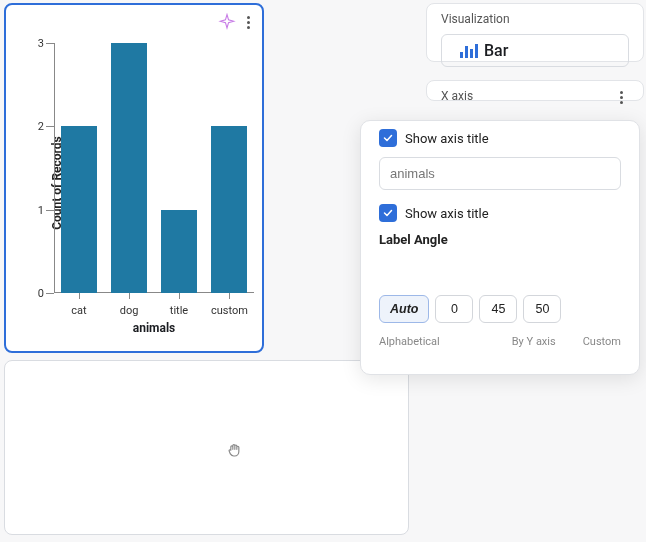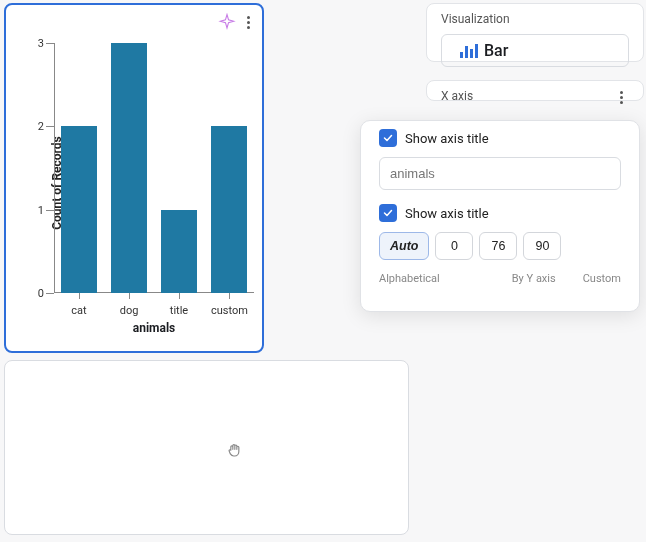--- a/index.html
+++ b/index.html
@@ -307,6 +307,7 @@
     <span class="check-label">Show axis title</span>
   </div>
 
+  <div class="section-label">Label Angle</div>
   <div class="btn-row" id="angle-row">
       <button class="seg-btn selected">Auto</button>
       <button class="seg-btn">0</button>

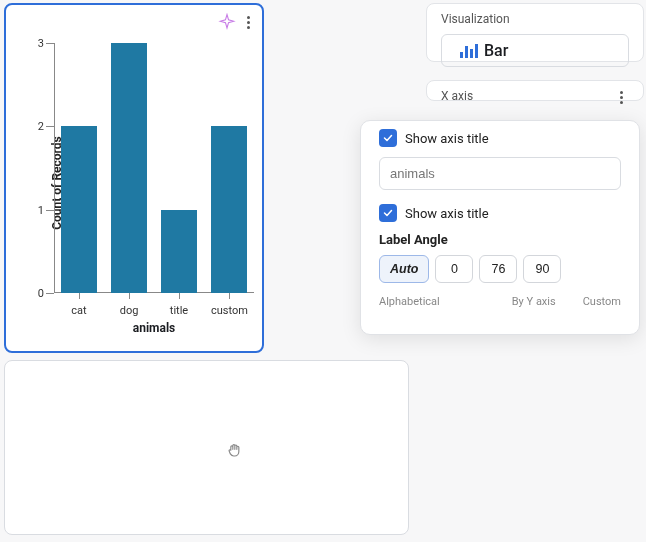--- a/index.html
+++ b/index.html
@@ -186,6 +186,7 @@
     min-width:38px;
     text-align:center;
     color:#222;
+    margin-top:40px;
   }
   .seg-btn.selected {
     background:#eef3fb;

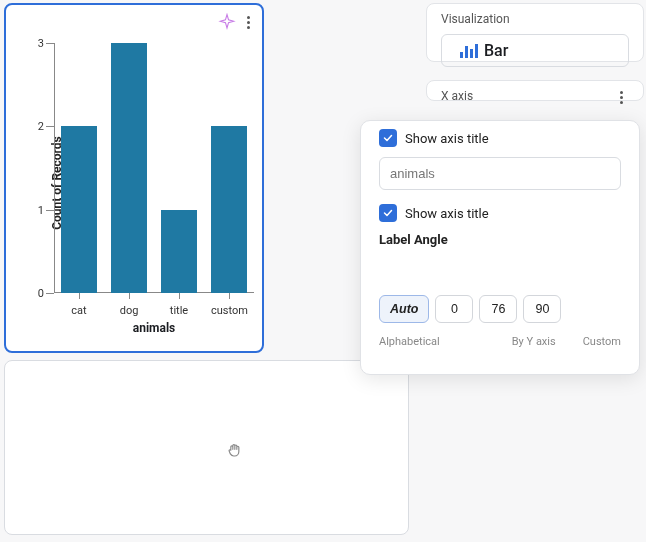--- a/index.html
+++ b/index.html
@@ -312,7 +312,7 @@
   <div class="btn-row" id="angle-row">
       <button class="seg-btn selected">Auto</button>
       <button class="seg-btn">0</button>
-      <button class="seg-btn">76</button>
+      <button class="seg-btn">45</button>
       <button class="seg-btn">90</button>
     </div>
 

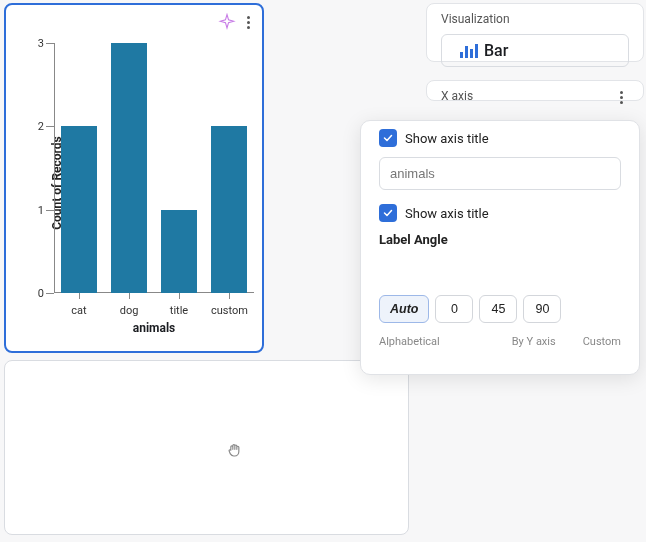--- a/index.html
+++ b/index.html
@@ -313,7 +313,7 @@
       <button class="seg-btn selected">Auto</button>
       <button class="seg-btn">0</button>
       <button class="seg-btn">45</button>
-      <button class="seg-btn">90</button>
+      <button class="seg-btn">50</button>
     </div>
 
   <div class="sort-headers">

